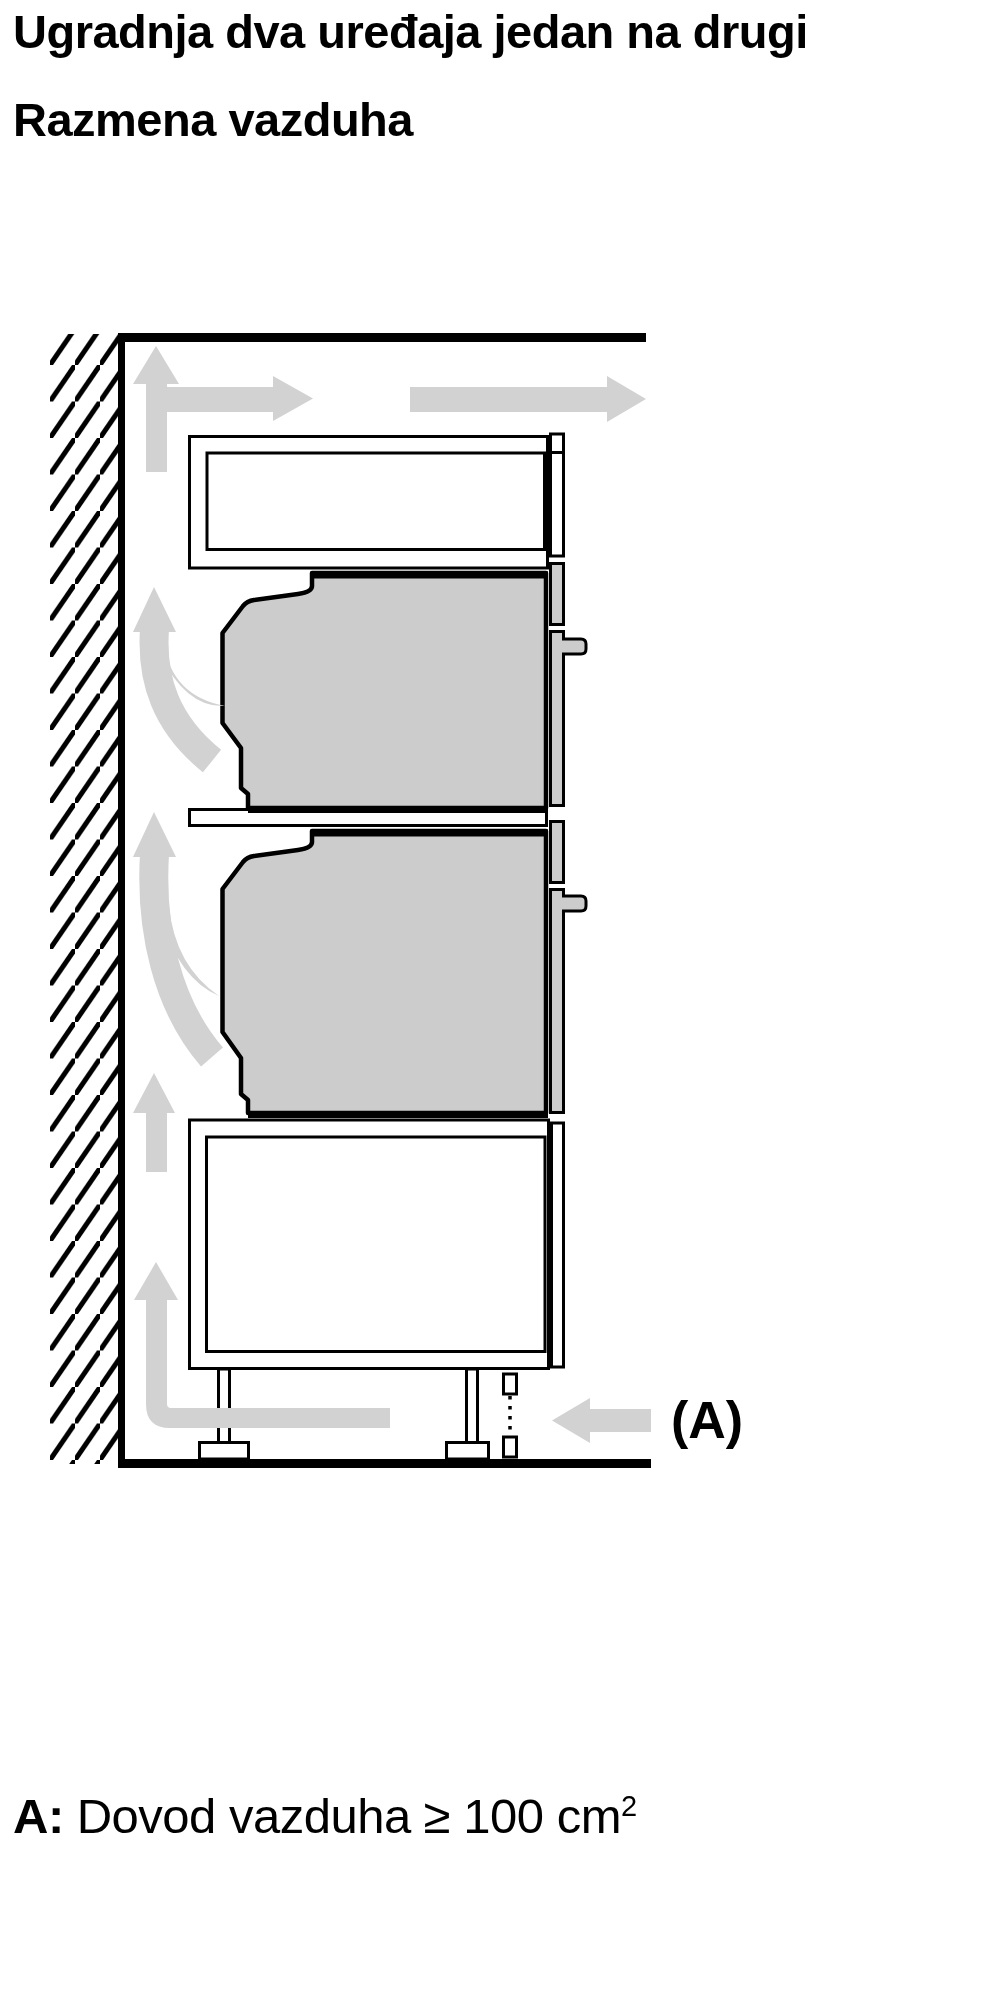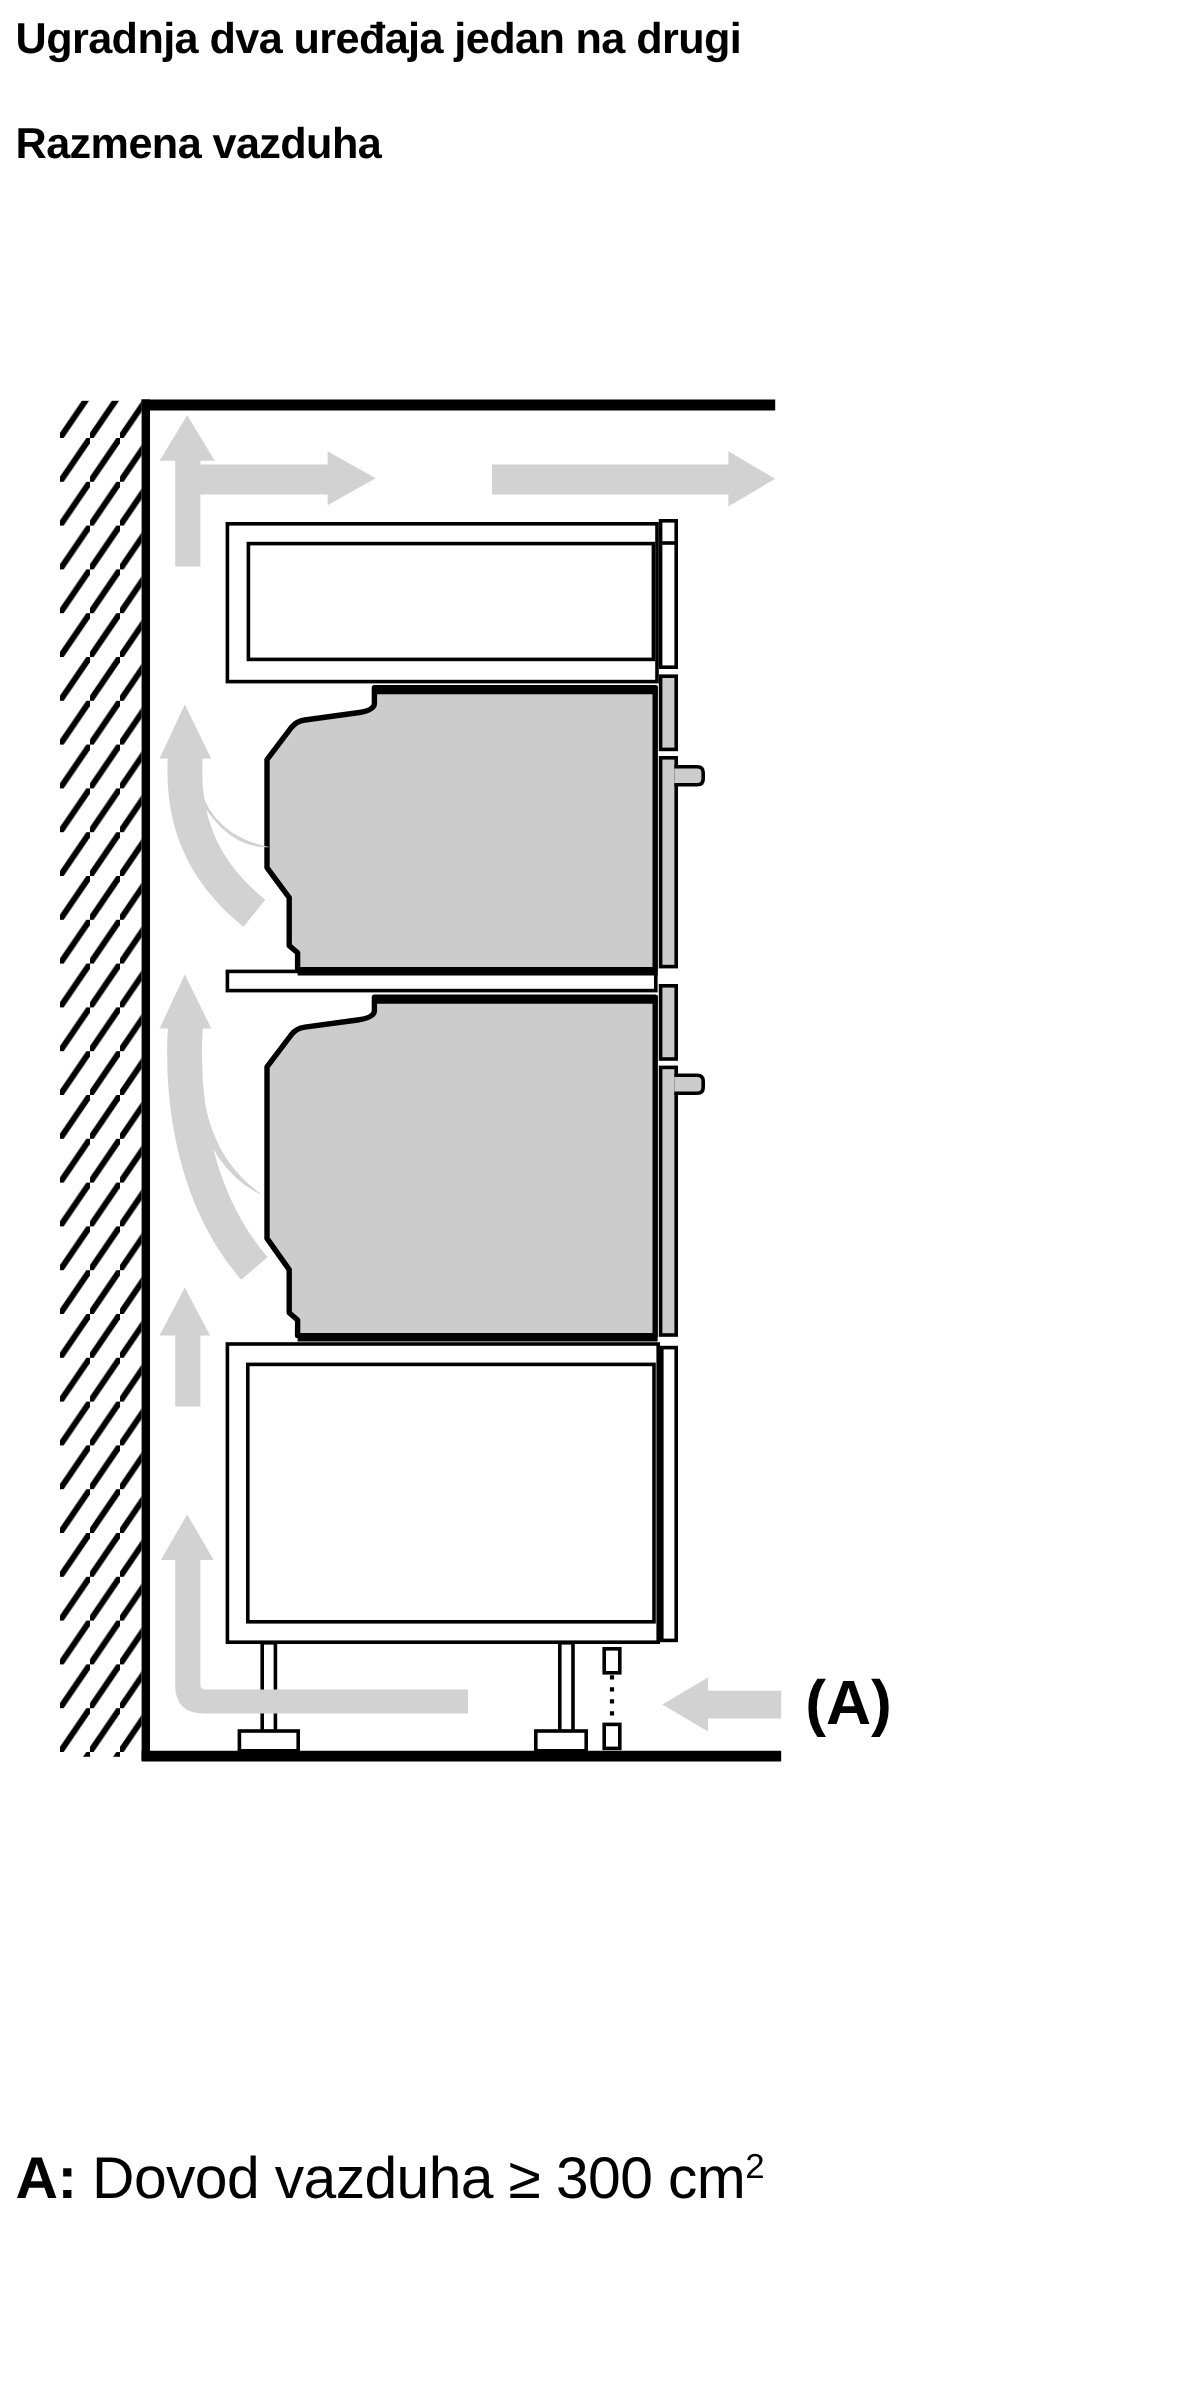--- a/index.html
+++ b/index.html
@@ -9,7 +9,7 @@
     overflow:hidden;
   }
   .title-line{
-    position:absolute;left:13px;font-size:36px;font-weight:bold;
+    position:absolute;left:13px;font-size:47px;font-weight:bold;
     line-height:56px;white-space:nowrap;letter-spacing:-0.5px;
   }
   #title1{top:4px;}

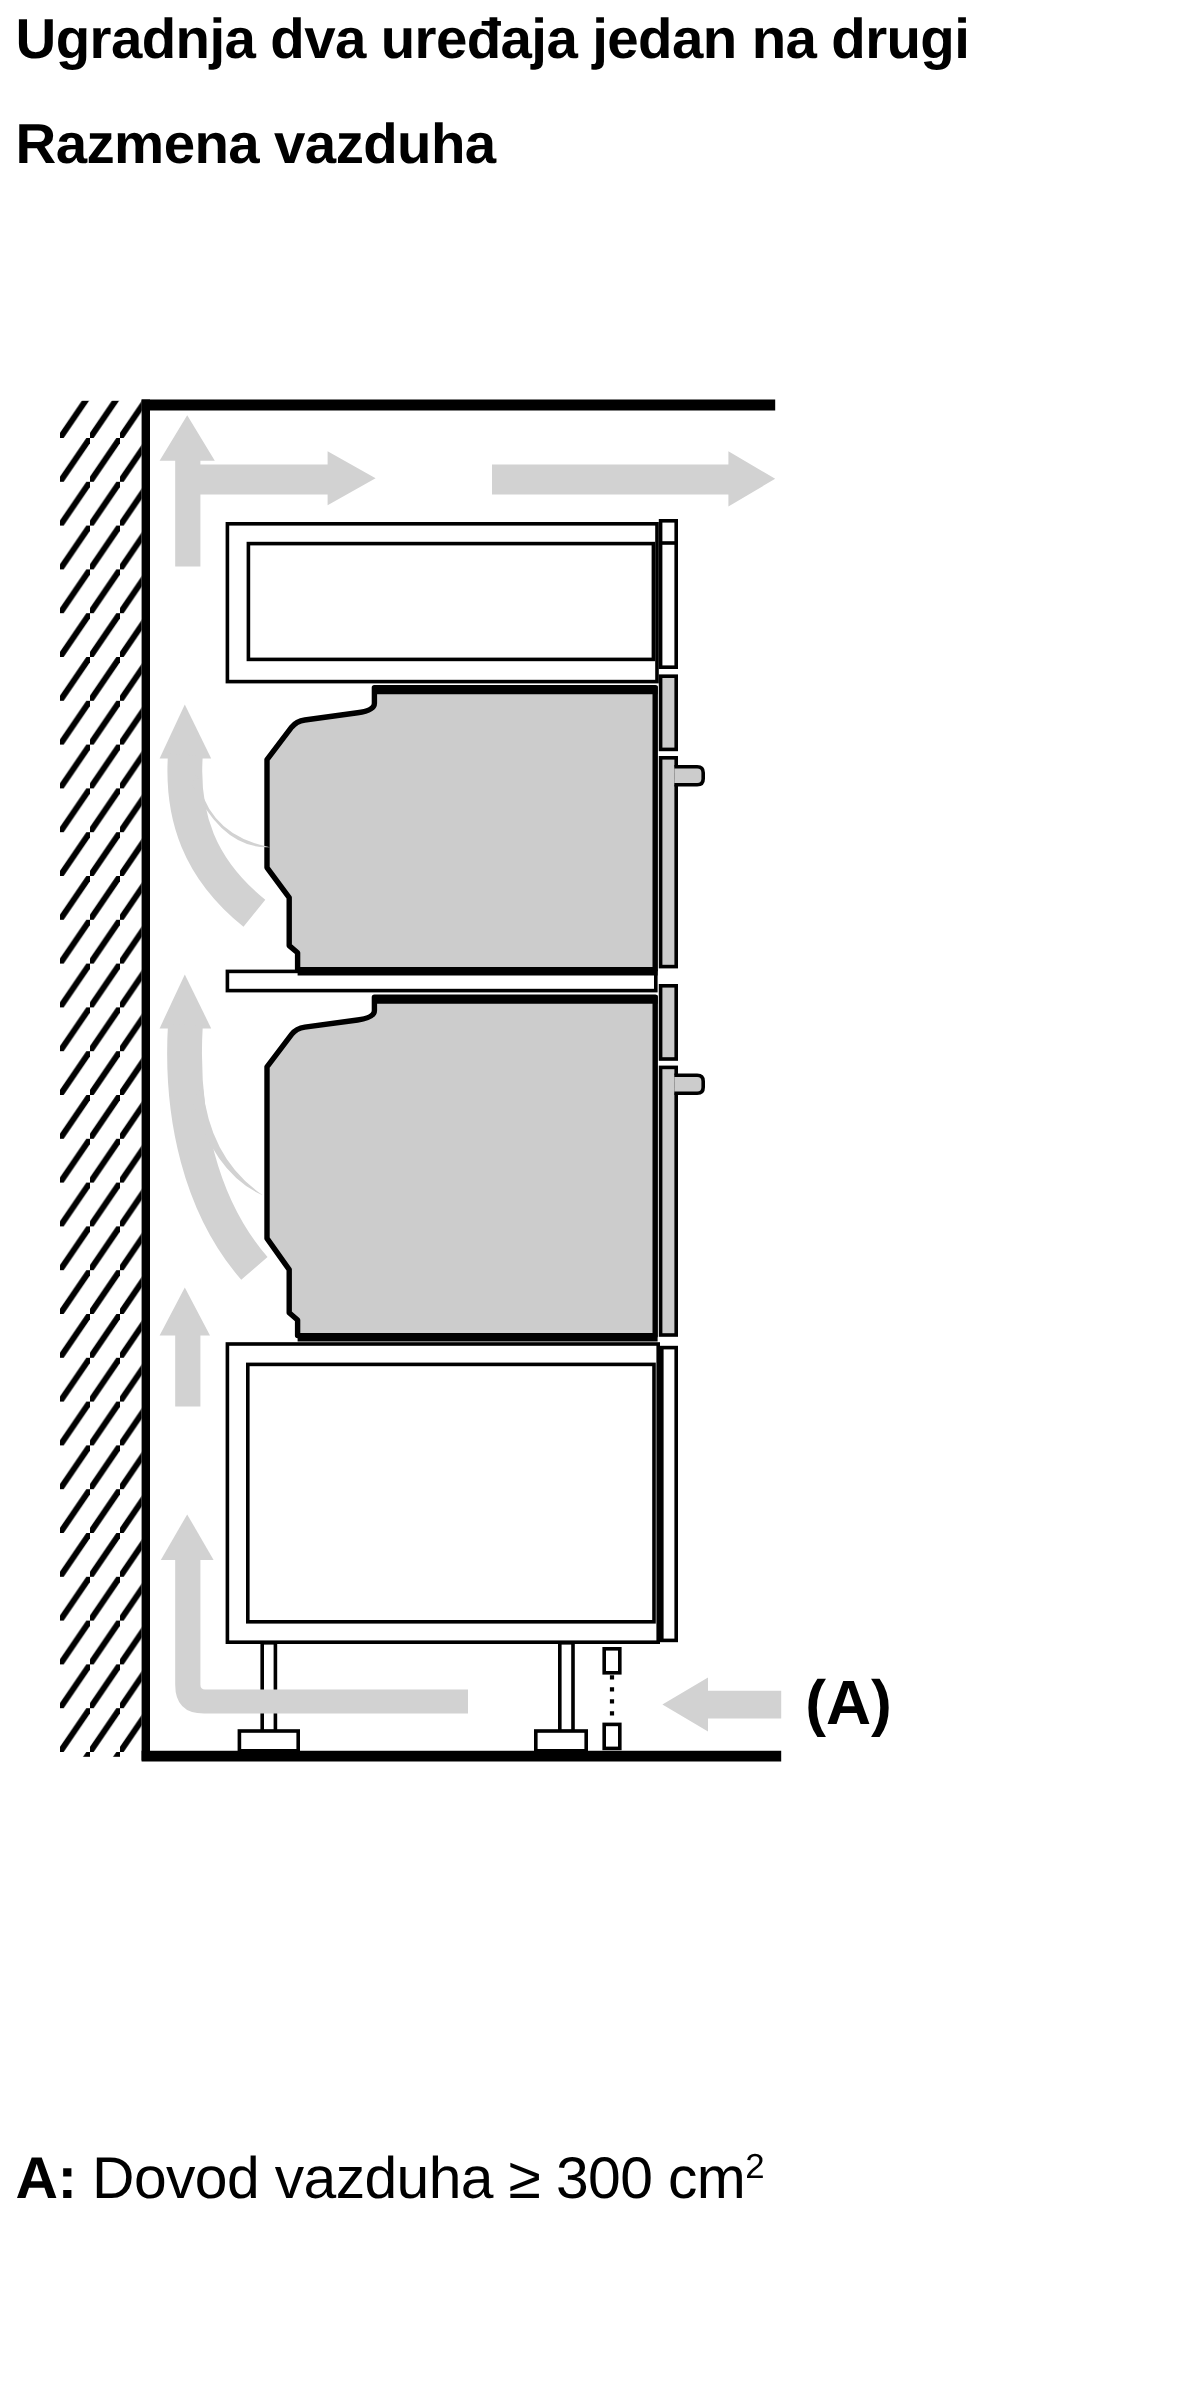--- a/index.html
+++ b/index.html
@@ -121,7 +121,7 @@
 <div class="label-a">(A)</div>
 
 <div class="caption">
-  <span class="cap-prefix">A:</span><span class="cap-text"><span>Dovod vazduha ≥ 300 cm</span><sup>2</sup></span>
+  <span class="cap-prefix">A:</span><span class="cap-text"><span>Dovod vazduha ≥ 100 cm</span><sup>2</sup></span>
 </div>
 
 </body></html>

